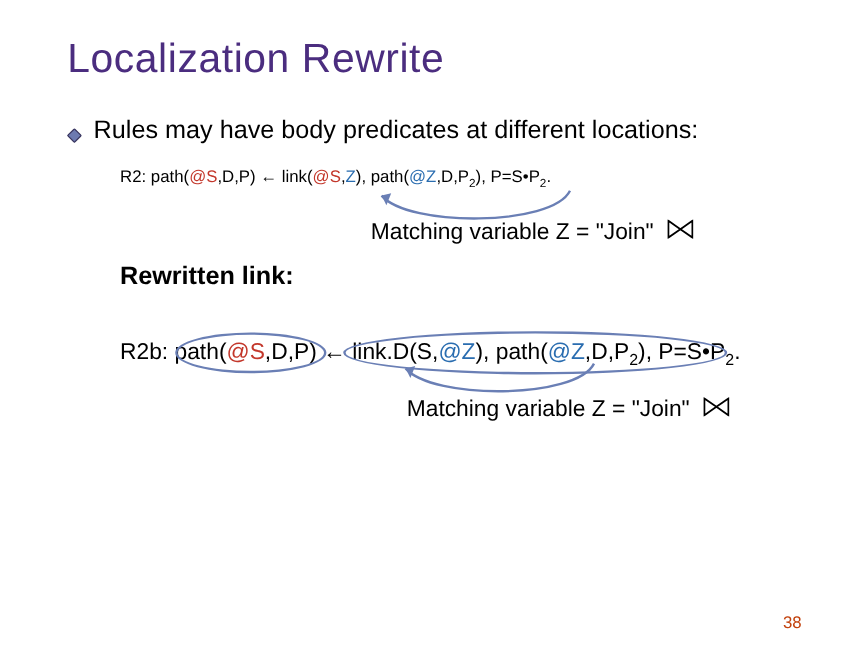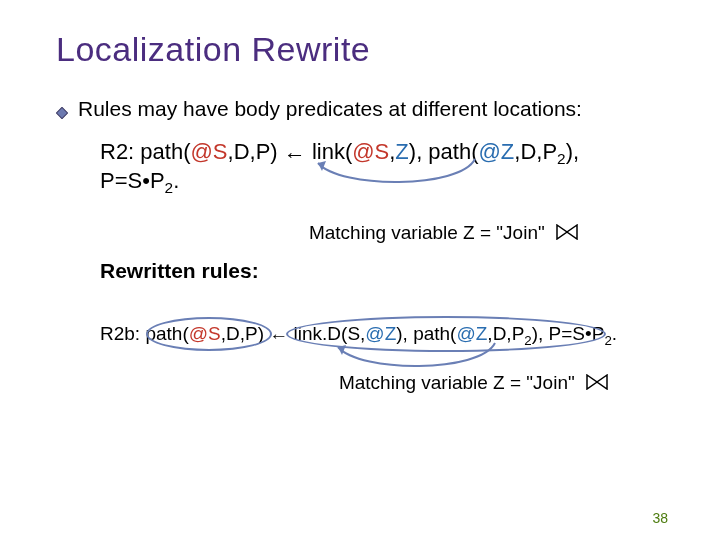--- a/index.html
+++ b/index.html
@@ -43,7 +43,7 @@
   }
   .diamond svg { display: block; }
   .rule-r2 {
-    font-size: 22px;
+    font-size: 14px;
     margin-left: 44px;
     margin-bottom: 4px;
   }

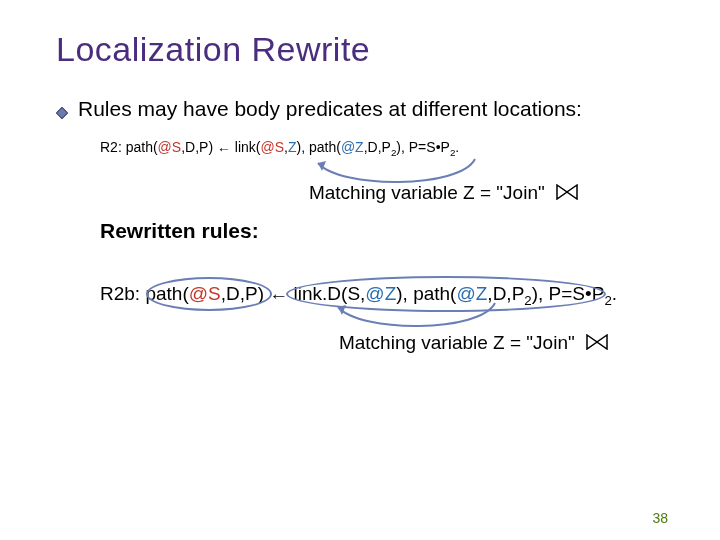--- a/index.html
+++ b/index.html
@@ -156,7 +156,7 @@
     </span>
   </div>
 
-  <div class="subhead">Rewritten rules:</div>
+  <div class="subhead">Rewritten link:</div>
 
 
   <div class="rule-r2b-wrap">

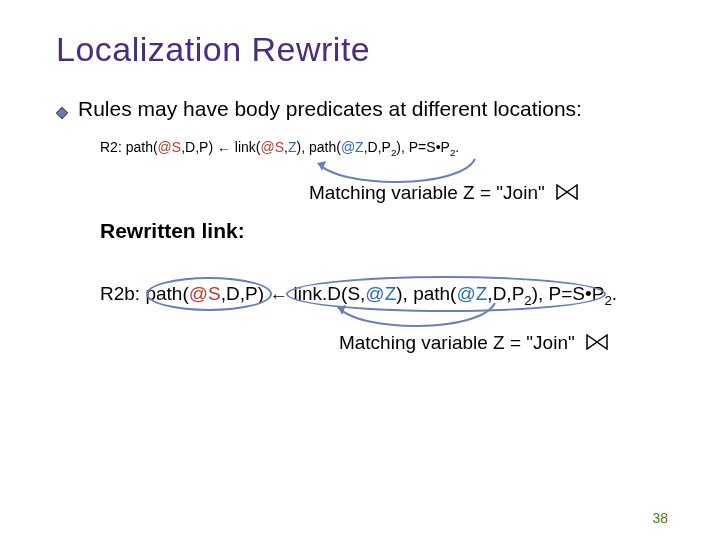--- a/index.html
+++ b/index.html
@@ -117,7 +117,7 @@
     right: 28px;
     bottom: 14px;
     font-size: 14px;
-    color: #4d7c0f;
+    color: #c2410c;
   }
   sub { font-size: 0.7em; }
   .dot { font-family: Arial, sans-serif; }

